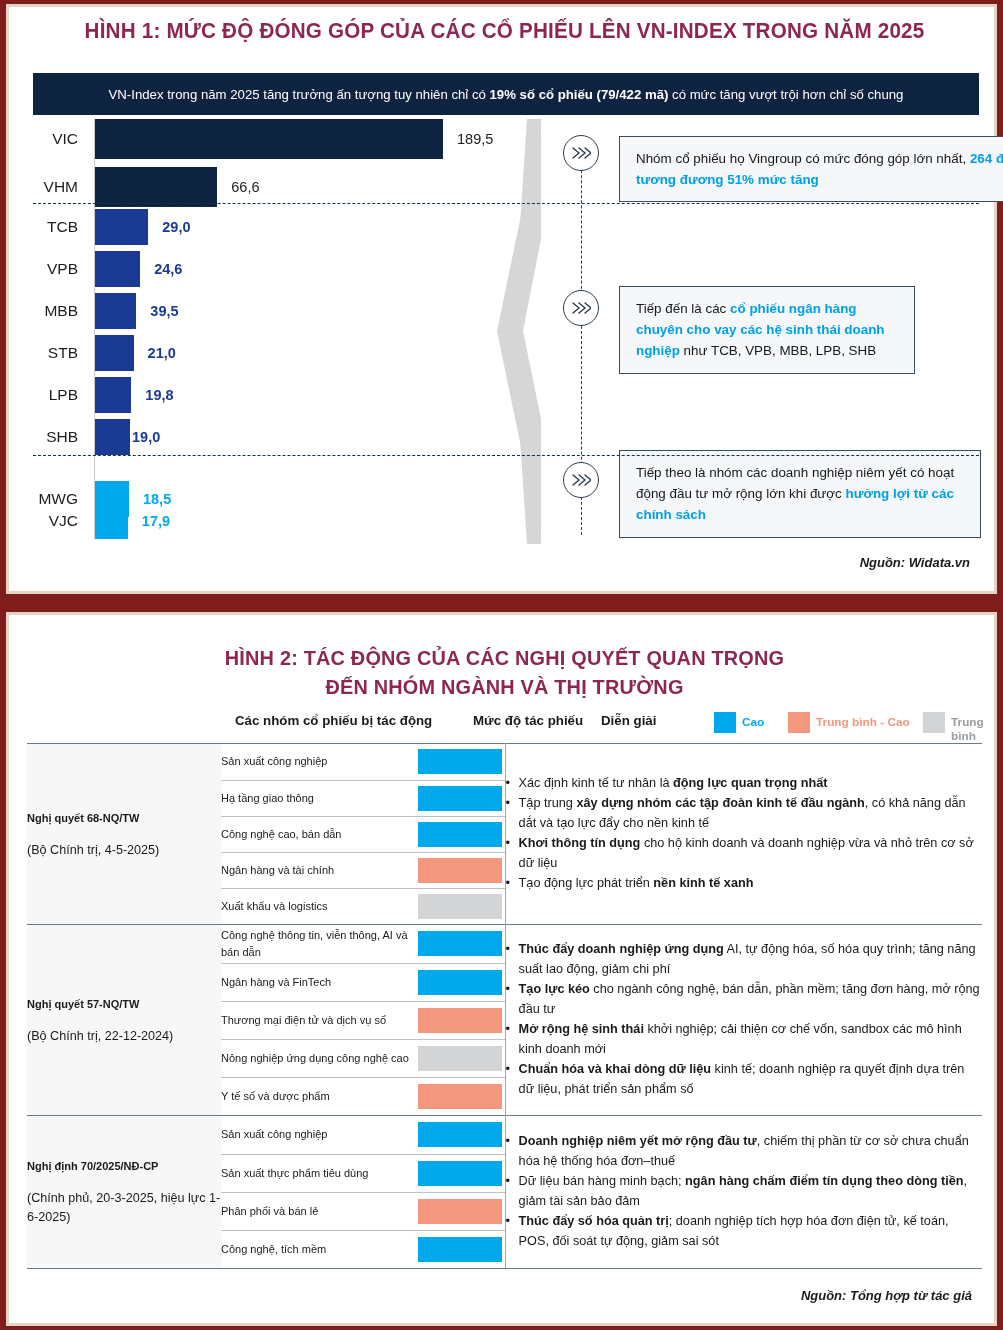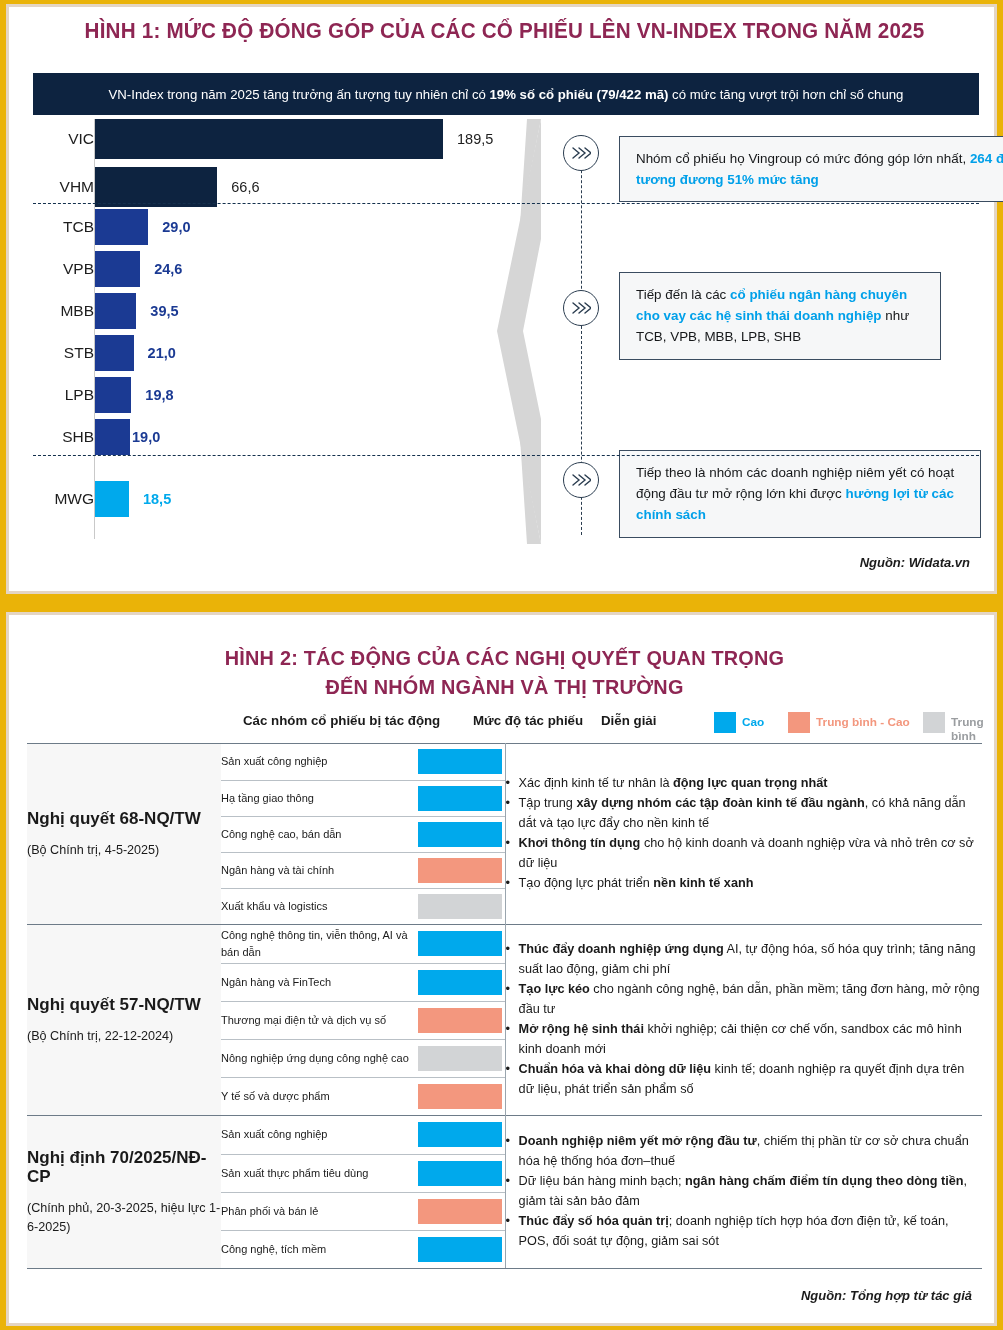--- a/index.html
+++ b/index.html
@@ -9,7 +9,7 @@
     background: #ffffff;
     font-family: "Liberation Sans", sans-serif;
   }
-  .page { position: relative; width: 1003px; height: 1330px; background:#eab308; overflow: hidden; }
+  .page { position: relative; width: 1003px; height: 1330px; background:#7f1d1d; overflow: hidden; }
 
   
   .panel {

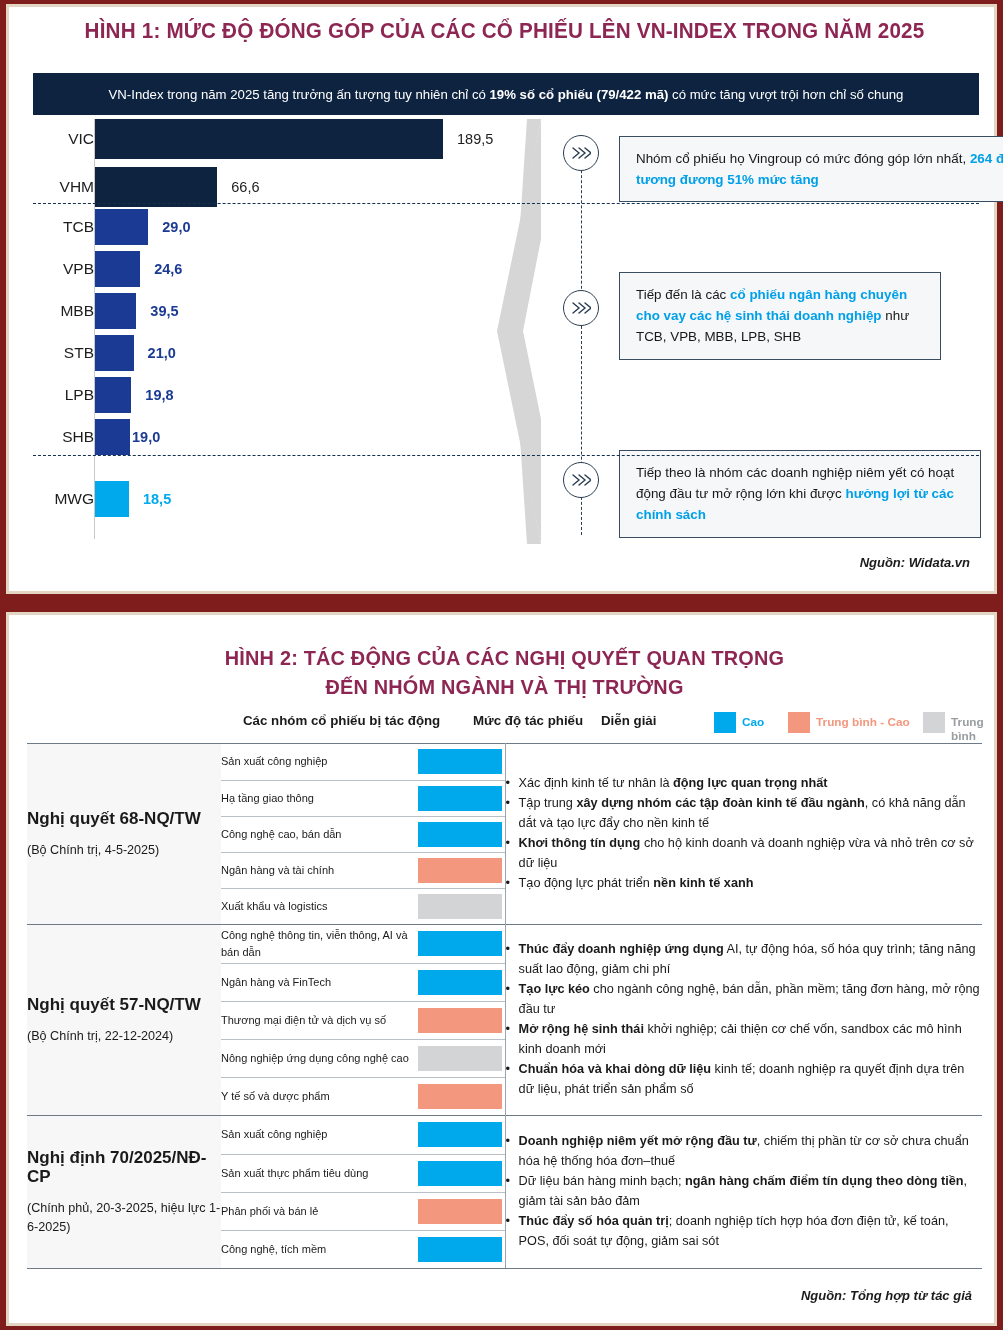--- a/index.html
+++ b/index.html
@@ -56,7 +56,7 @@
   #chart { position: absolute; left: 24px; top: 112px; width: 480px; height: 425px; }
   .bar-row { position: absolute; left: 0; width: 480px; display: flex; align-items: center; }
   .bar-label {
-    width: 62px; text-align: right; padding-right: 1px;
+    width: 62px; text-align: right; padding-right: 17px;
     font-size: 15.5px; color: #1d1d1d; font-weight: normal;
     font-family: "Liberation Sans", sans-serif;
   }

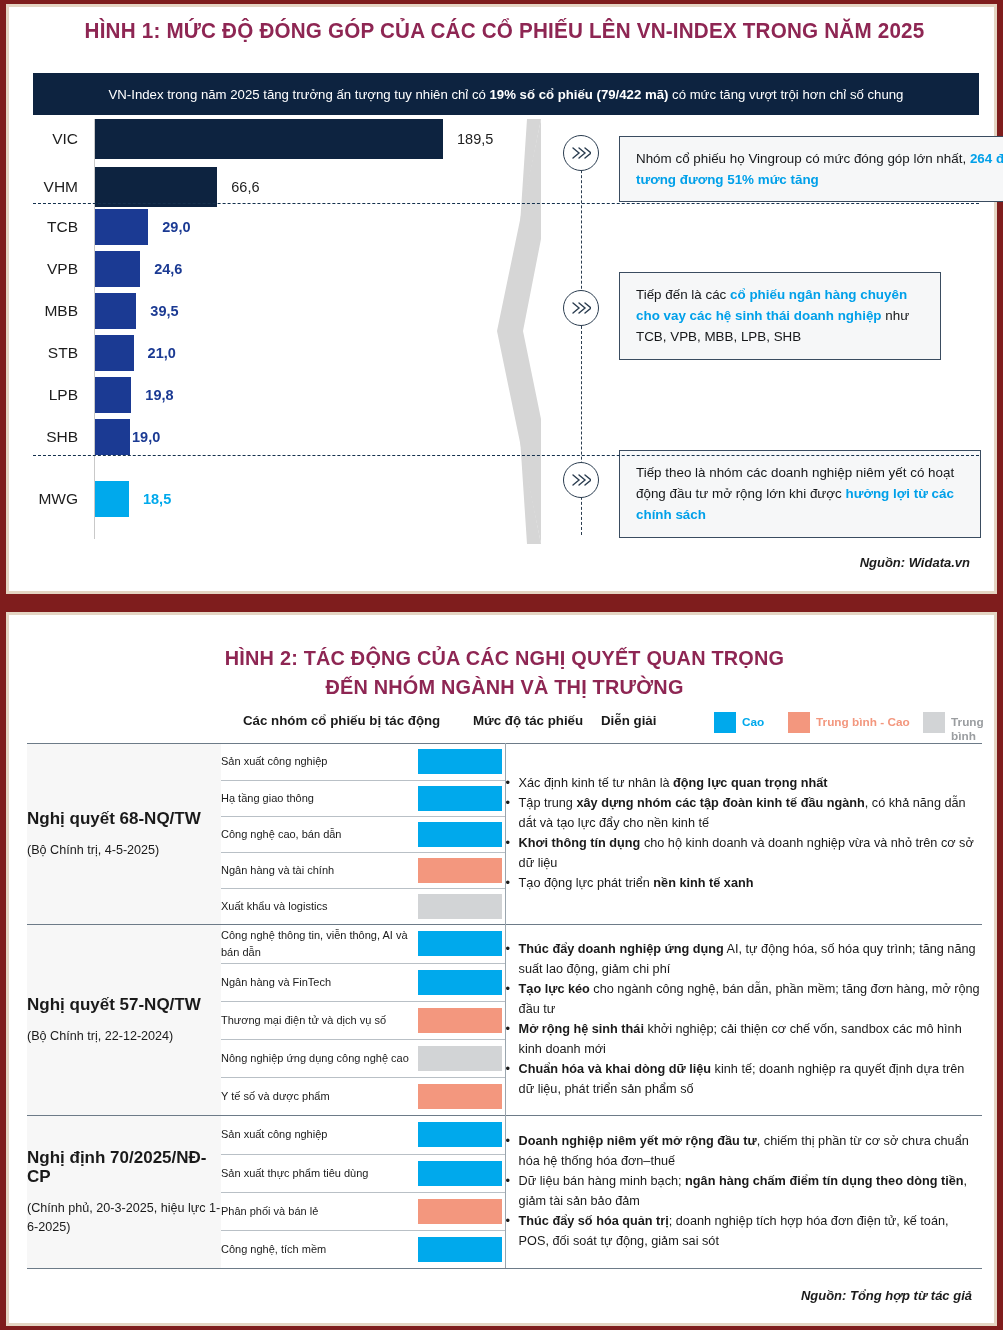--- a/index.html
+++ b/index.html
@@ -256,7 +256,7 @@
             <path d="M14 2 L20 7 L14 12" stroke="#2b3d50" stroke-width="1.4" fill="none" stroke-linecap="round"></path>
           </svg>
         </div>
-        <div class="callout" style="left: 610px; top: 265px; width: 322px; min-height: 88px;"><span>Tiếp đến là các </span><span class="hl">cổ phiếu ngân hàng chuyên cho vay các hệ sinh thái doanh nghiệp</span><span> như TCB, VPB, MBB, LPB, SHB</span></div>
+        <div class="callout" style="left: 610px; top: 279px; width: 296px; min-height: 88px;"><span>Tiếp đến là các </span><span class="hl">cổ phiếu ngân hàng chuyên cho vay các hệ sinh thái doanh nghiệp</span><span> như TCB, VPB, MBB, LPB, SHB</span></div>
         <div class="chev-circle" style="left: 554px; top: 455px;">
           <svg width="20" height="14" viewBox="0 0 20 14">
             <path d="M2 2 L8 7 L2 12" stroke="#2b3d50" stroke-width="1.4" fill="none" stroke-linecap="round"></path>

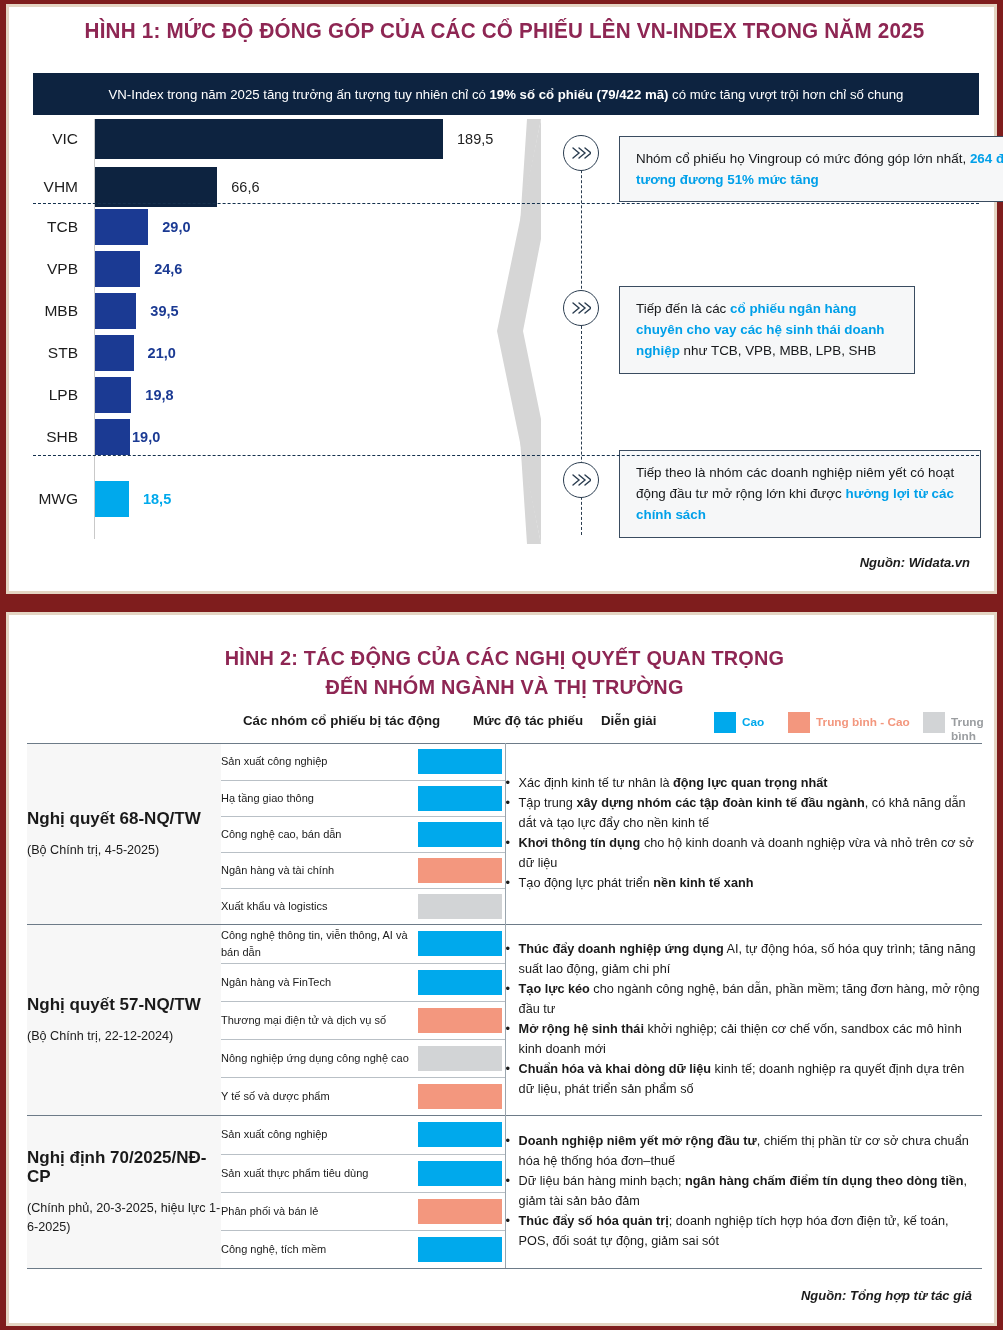--- a/index.html
+++ b/index.html
@@ -227,6 +227,13 @@
           <div class="bar-track">
             <div class="bar-fill" style="width: 33.9736px; background: rgb(0, 169, 236);"></div>
             <div class="bar-val" style="left: 47.9736px; color: rgb(0, 169, 236); font-weight: bold;">18,5</div>
+          </div>
+        </div>
+        <div class="bar-row" style="top: 384px; height: 36px;">
+          <div class="bar-label">VJC</div>
+          <div class="bar-track">
+            <div class="bar-fill" style="width: 32.8718px; background: rgb(0, 169, 236);"></div>
+            <div class="bar-val" style="left: 46.8718px; color: rgb(0, 169, 236); font-weight: bold;">17,9</div>
           </div>
         </div>
       </div>

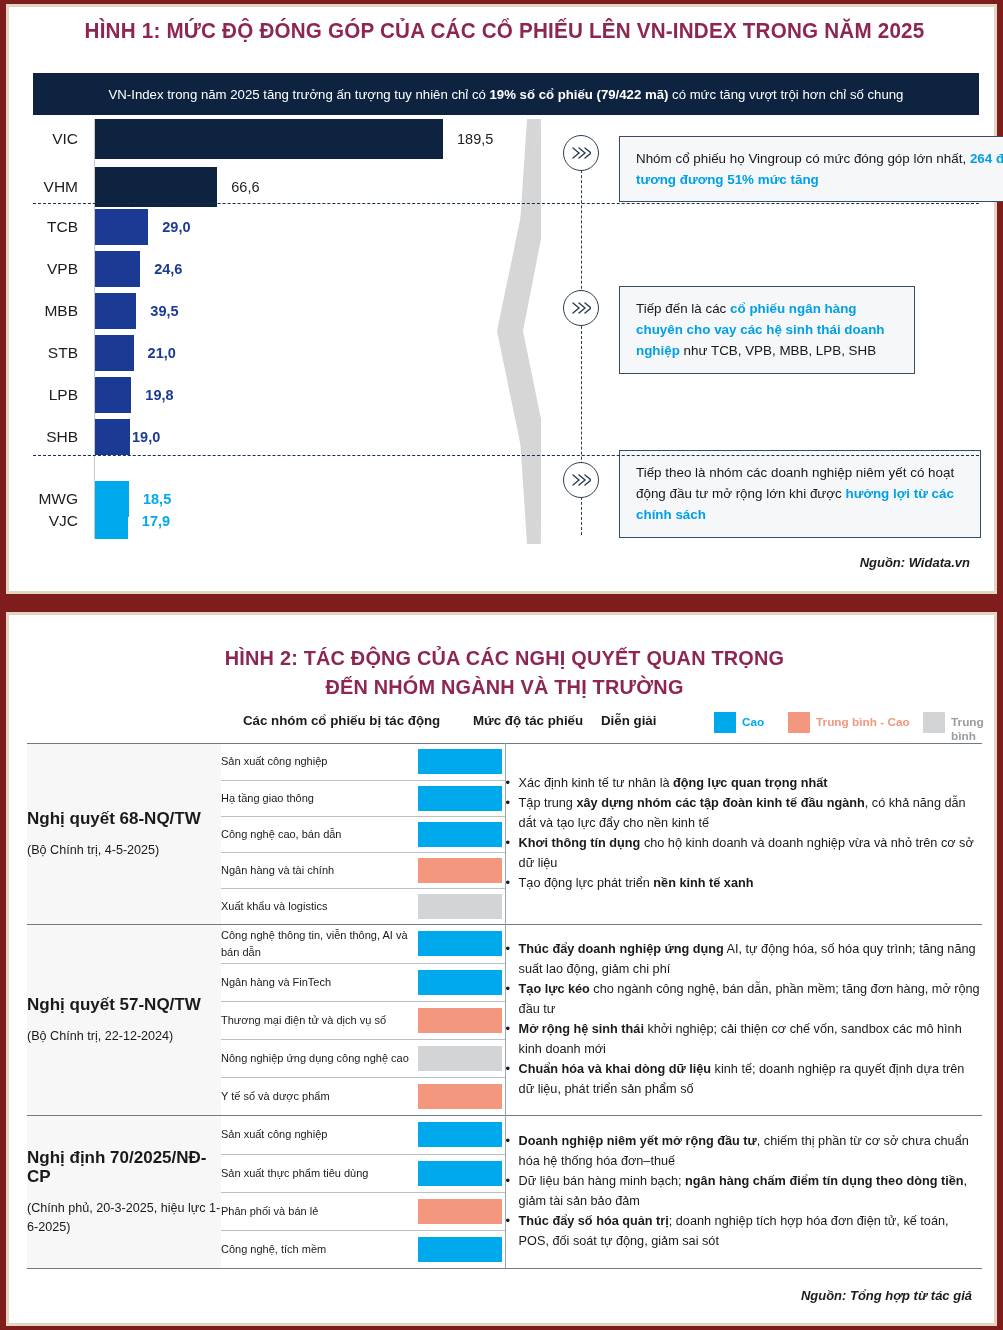--- a/index.html
+++ b/index.html
@@ -287,7 +287,7 @@
     </div>
 
     <div id="f2-header">
-      <div class="f2-hd" style="left:234px;">Các nhóm cổ phiếu bị tác động</div>
+      <div class="f2-hd" style="left:226px;">Các nhóm cổ phiếu bị tác động</div>
       <div class="f2-hd" style="left:464px;">Mức độ tác phiếu</div>
       <div class="f2-hd" style="left:592px;">Diễn giải</div>
       <div id="legend-host">

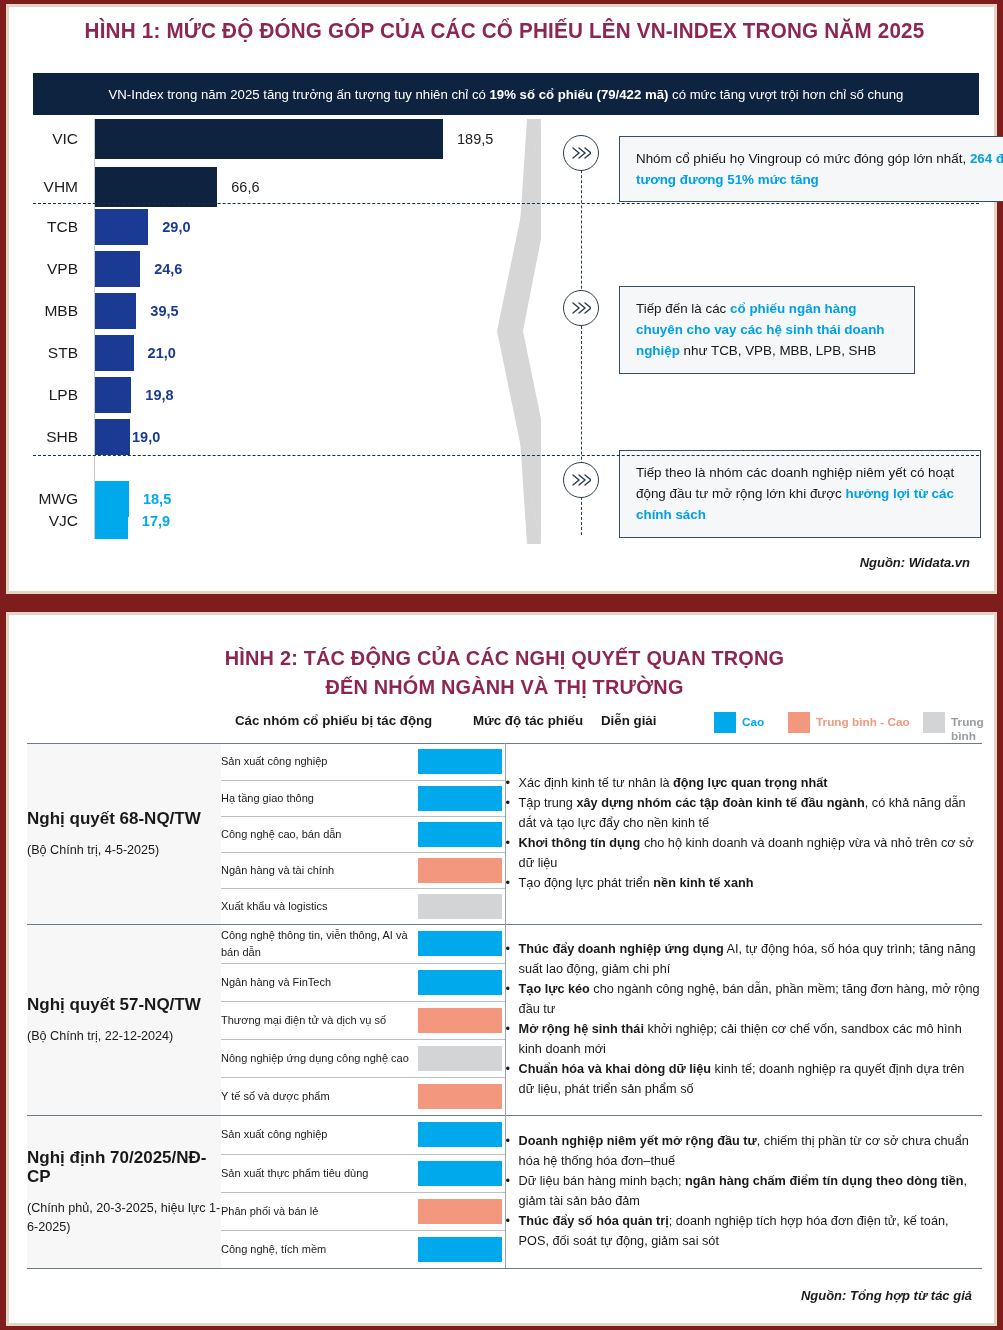--- a/index.html
+++ b/index.html
@@ -121,7 +121,7 @@
     width: 194px; background: #f7f7f7; padding: 8px 14px 8px 22px;
     font-size: 13px; color: #1a1a1a; line-height: 19px;
   }
-  .col-law .law-name { font-weight: bold; display:block; margin-bottom: 13px; font-size:17px; }
+  .col-law .law-name { font-weight: bold; display:block; margin-bottom: 13px; font-size:11px; }
   .col-law .law-sub { display:block; font-size: 12.6px; }
   .grp-cell { border-right: 1.1px solid #9aa5ae; }
   .grp-tbl { width: 100%; border-collapse: collapse; }

